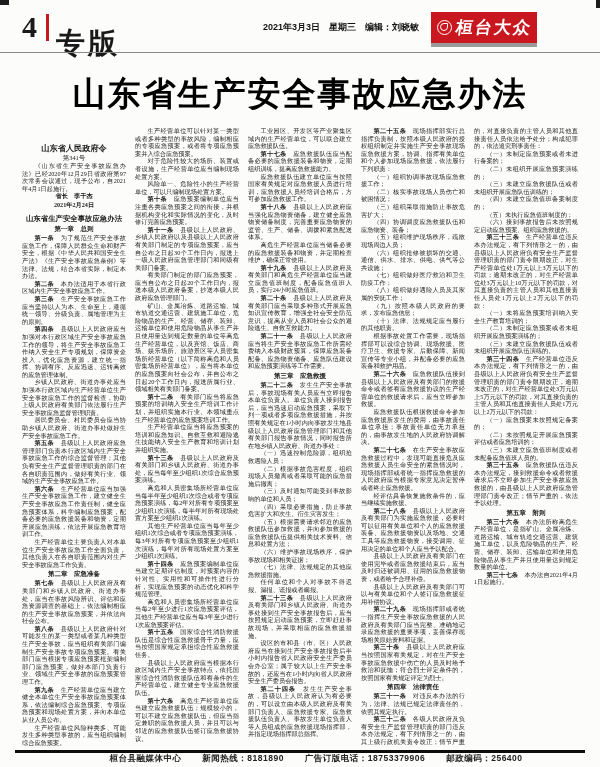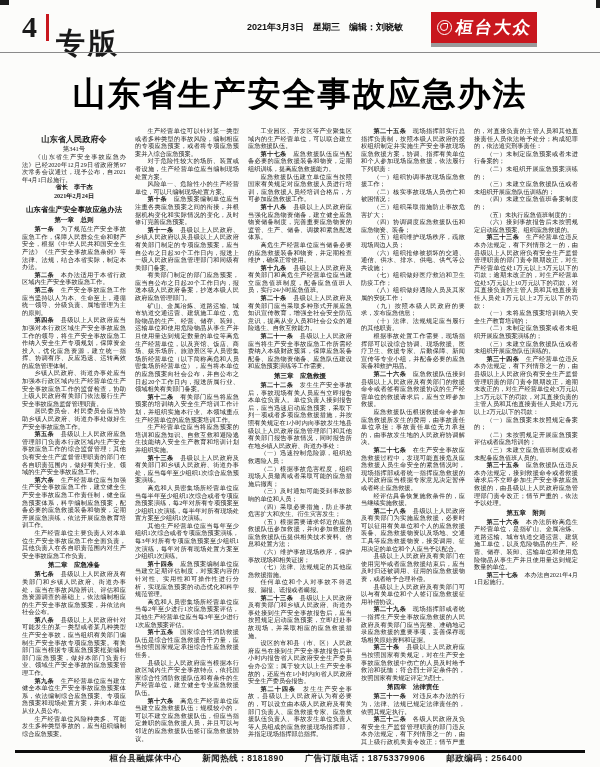--- a/index.html
+++ b/index.html
@@ -23,7 +23,7 @@
   .section-label{font-size:29px;font-weight:900;letter-spacing:3px;line-height:1;
     font-family:"Liberation Sans","DejaVu Sans",sans-serif;margin-top:32px;}
   .date-line{flex:1;text-align:right;font-size:9px;font-weight:bold;
-    padding-right:28px;color:#111;
+    padding-right:12px;color:#111;
     font-family:"Liberation Sans","DejaVu Sans",sans-serif;}
   .brand-box{
     width:106px;height:31px;background:#c8171e;margin-right:63px;

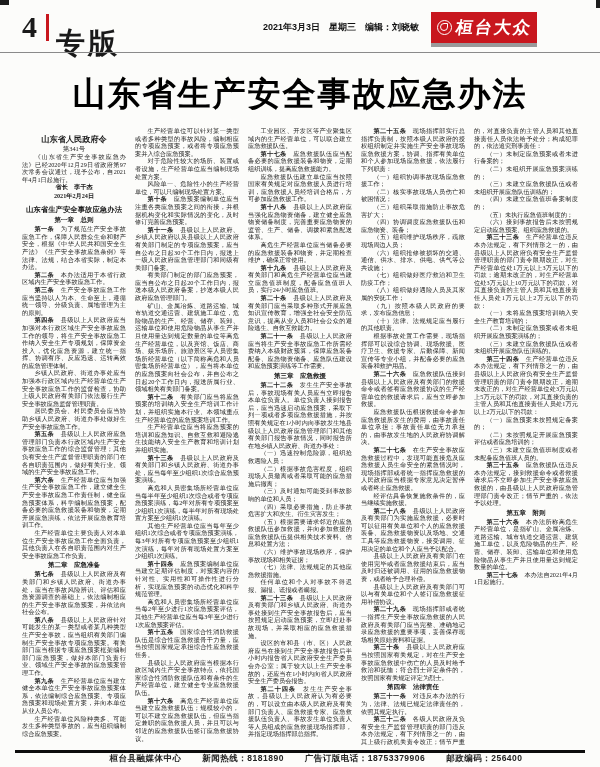--- a/index.html
+++ b/index.html
@@ -60,7 +60,7 @@
   .body-cols p.kai{color:#222;}
   .body-cols p.center,.body-cols p.center_b,.body-cols p.order_title,
   .body-cols p.doc_title,.body-cols p.chapter{text-indent:0;text-align:center;}
-  .body-cols p.order_title{font-weight:bold;font-size:8.2px;line-height:10px;margin-top:8px;}
+  .body-cols p.order_title{font-weight:bold;font-size:8.2px;line-height:10px;margin-top:17px;}
   .body-cols p.center{font-size:6.4px;line-height:8px;}
   .body-cols p.center_b{font-weight:bold;line-height:8.4px;}
   .body-cols p.doc_title{font-weight:bold;font-size:7.4px;line-height:9px;margin-top:5px;}

